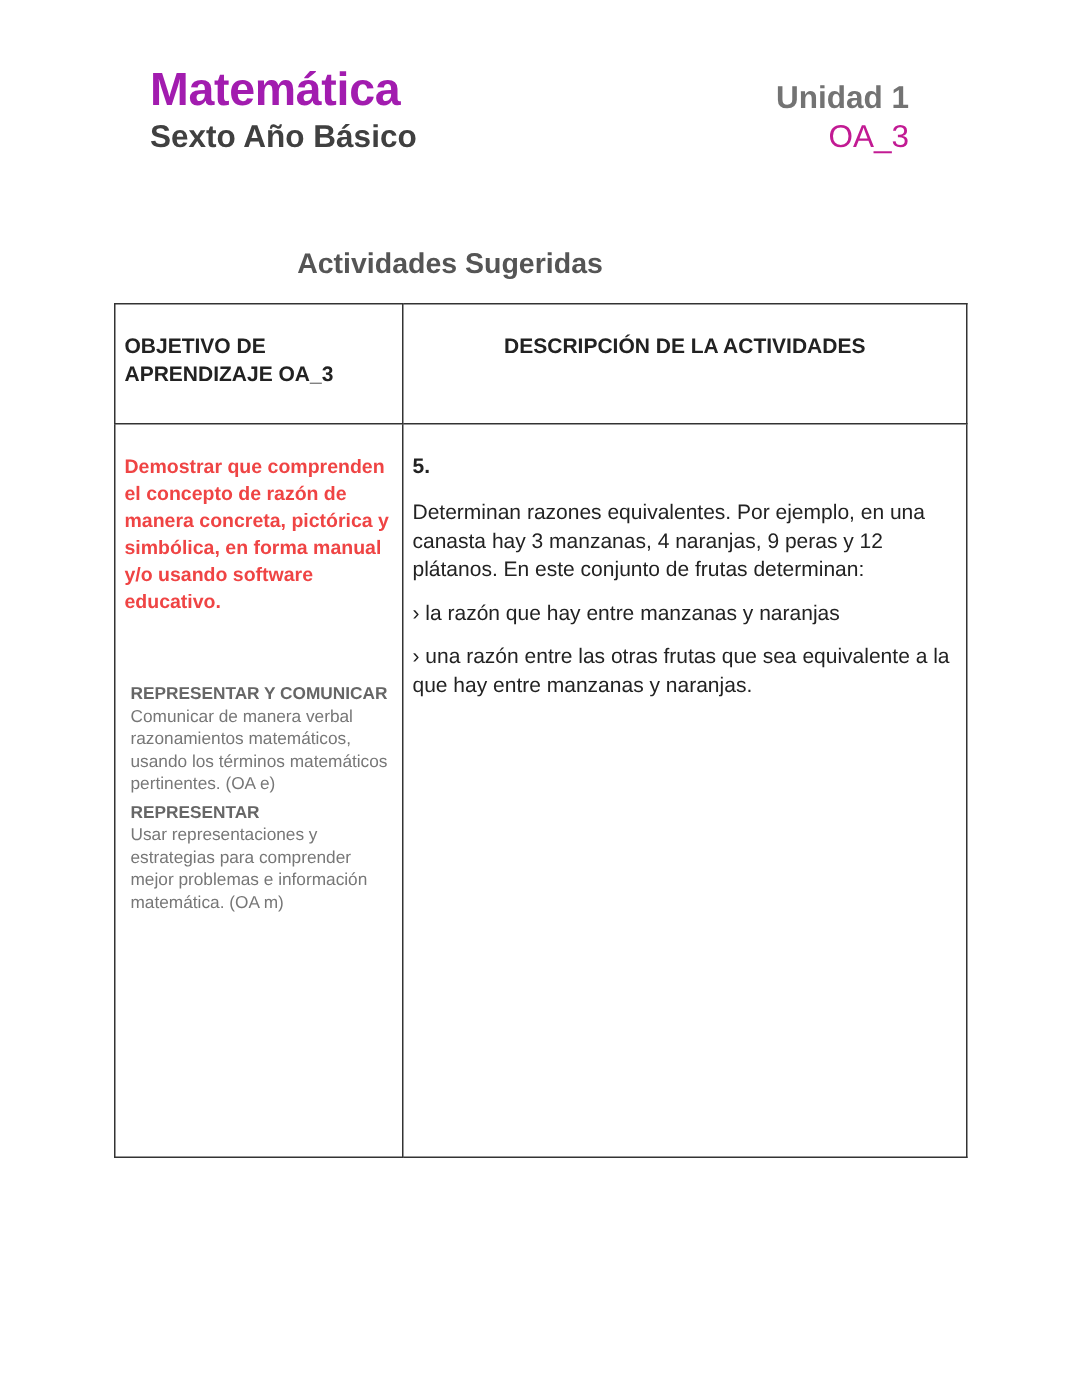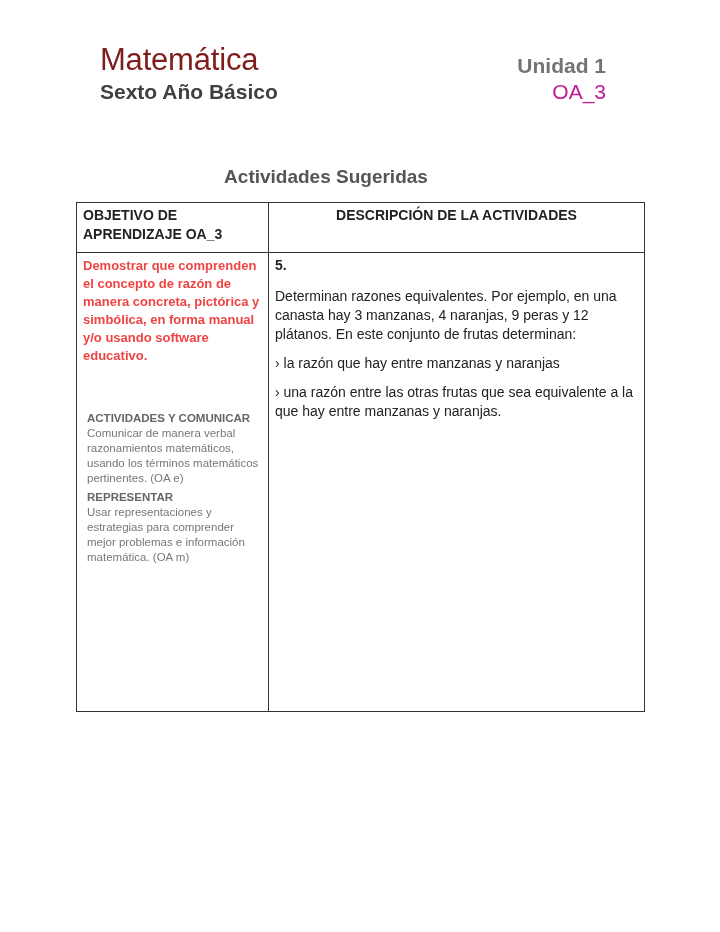--- a/index.html
+++ b/index.html
@@ -10,7 +10,7 @@
   }
   .subject {
     position: absolute; left: 100px; top: 42px;
-    font-size: 31px; font-weight: normal; color: #7f1d1d; letter-spacing: -0.2px;
+    font-size: 31px; font-weight: bold; color: #a21caf; letter-spacing: -0.2px;
   }
   .grade {
     position: absolute; left: 100px; top: 80px;

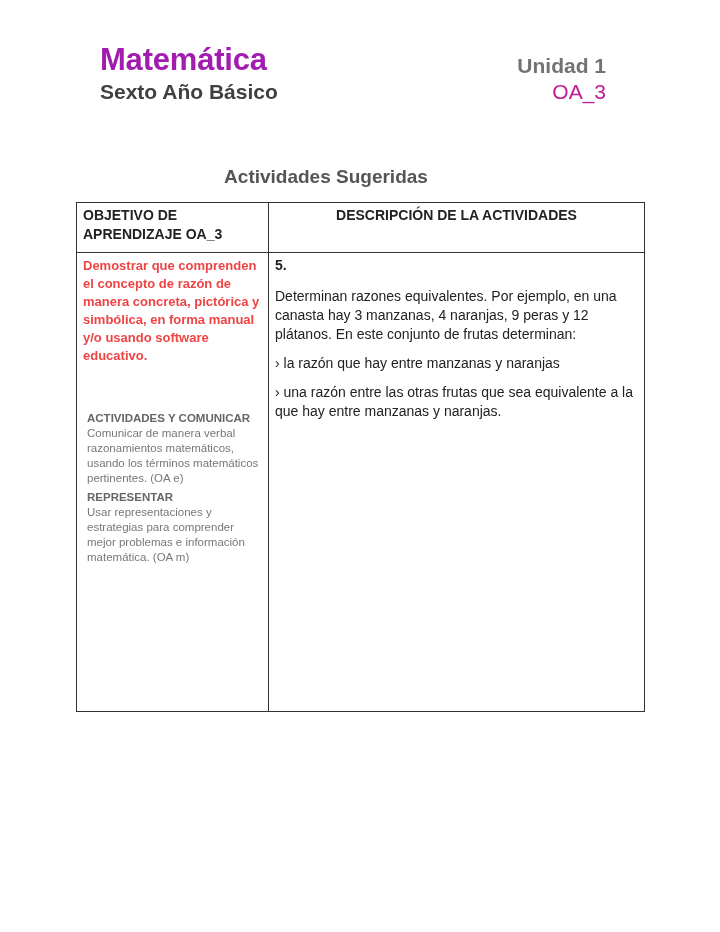--- a/index.html
+++ b/index.html
@@ -26,7 +26,7 @@
   }
   .section-title {
     position: absolute; left: 0; width: 600px; top: 166px;
-    text-align: center; font-size: 19px; font-weight: bold; color: #555; margin-left: 26px;
+    text-align: center; font-size: 19px; font-weight: bold; color: #555;
   }
   table.activities {
     position: absolute; left: 76px; top: 202px;

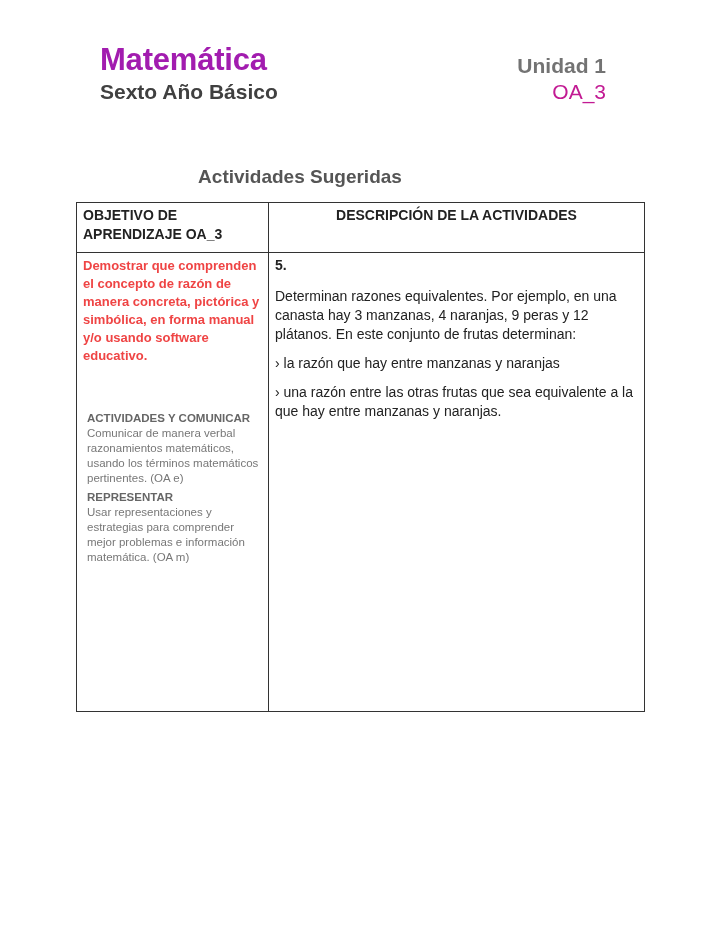--- a/index.html
+++ b/index.html
@@ -34,7 +34,7 @@
     table-layout: fixed;
   }
   table.activities td, table.activities th {
-    border: 1.5px solid #333; vertical-align: top; padding: 3px 6px;
+    border: 1.5px solid #333; vertical-align: top; padding: 18px 6px;
   }
   .col-left { width: 192px; }
   .col-right { width: 376px; }

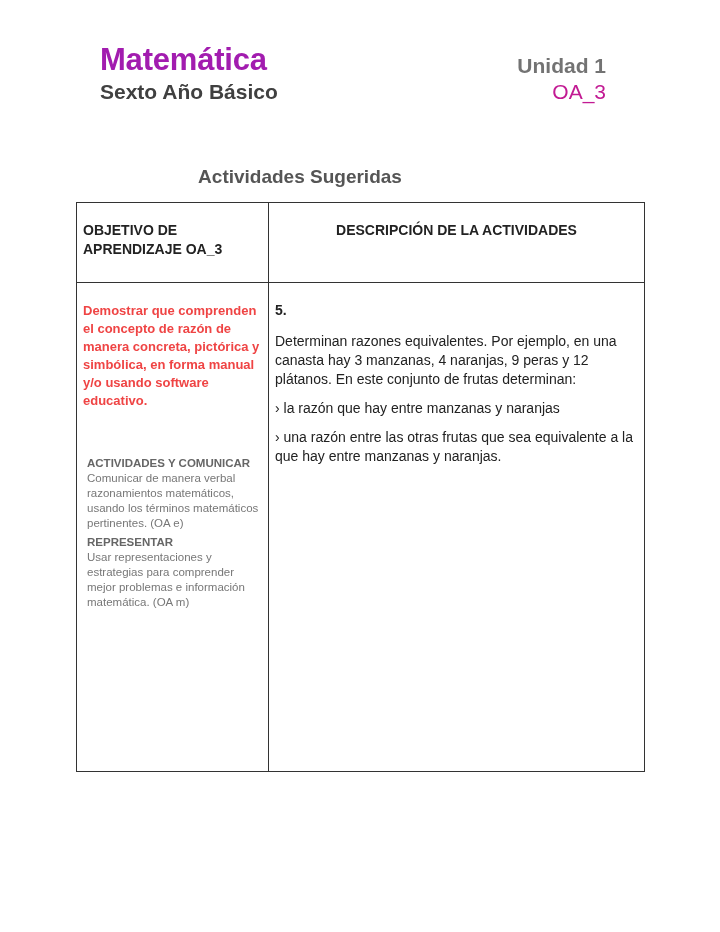--- a/index.html
+++ b/index.html
@@ -76,7 +76,7 @@
       <p class="objective">Demostrar que comprenden el concepto de razón de manera concreta, pictórica y simbólica, en forma manual y/o usando software educativo.</p>
       <div class="skills">
         <div class="skill-block">
-          <div class="skill-title">ACTIVIDADES Y COMUNICAR</div>
+          <div class="skill-title">REPRESENTAR Y COMUNICAR</div>
           <div>Comunicar de manera verbal razonamientos matemáticos, usando los términos matemáticos pertinentes. (OA e)</div>
         </div>
         <div class="skill-block">

